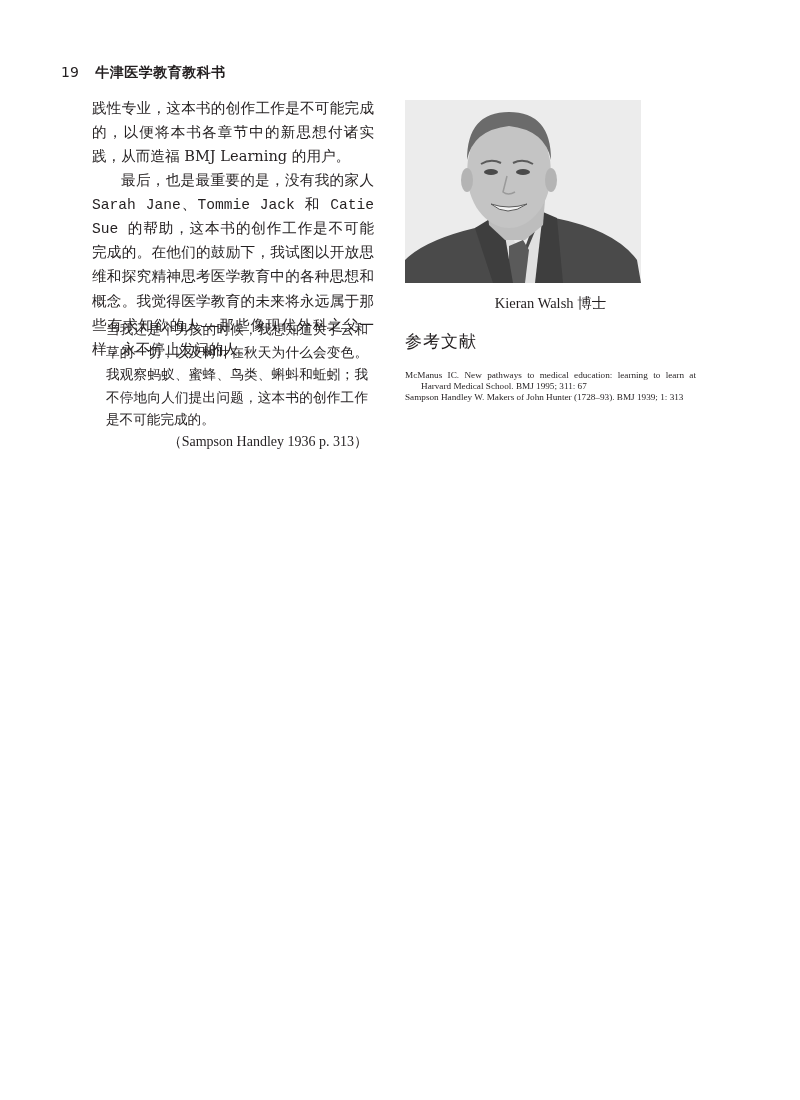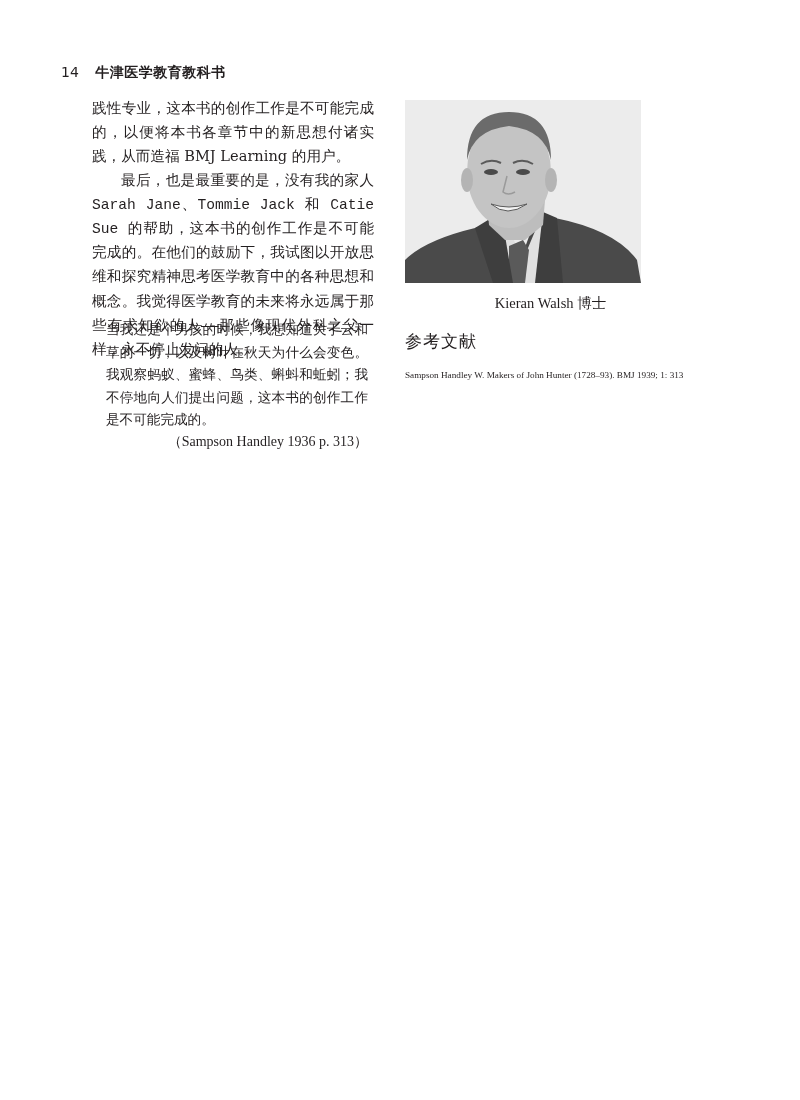--- a/index.html
+++ b/index.html
@@ -28,7 +28,7 @@
 <body>
 
 <div class="running-head">
-  <span class="pnum">14</span>
+  <span class="pnum">19</span>
   <span class="title">牛津医学教育教科书</span>
 </div>
 

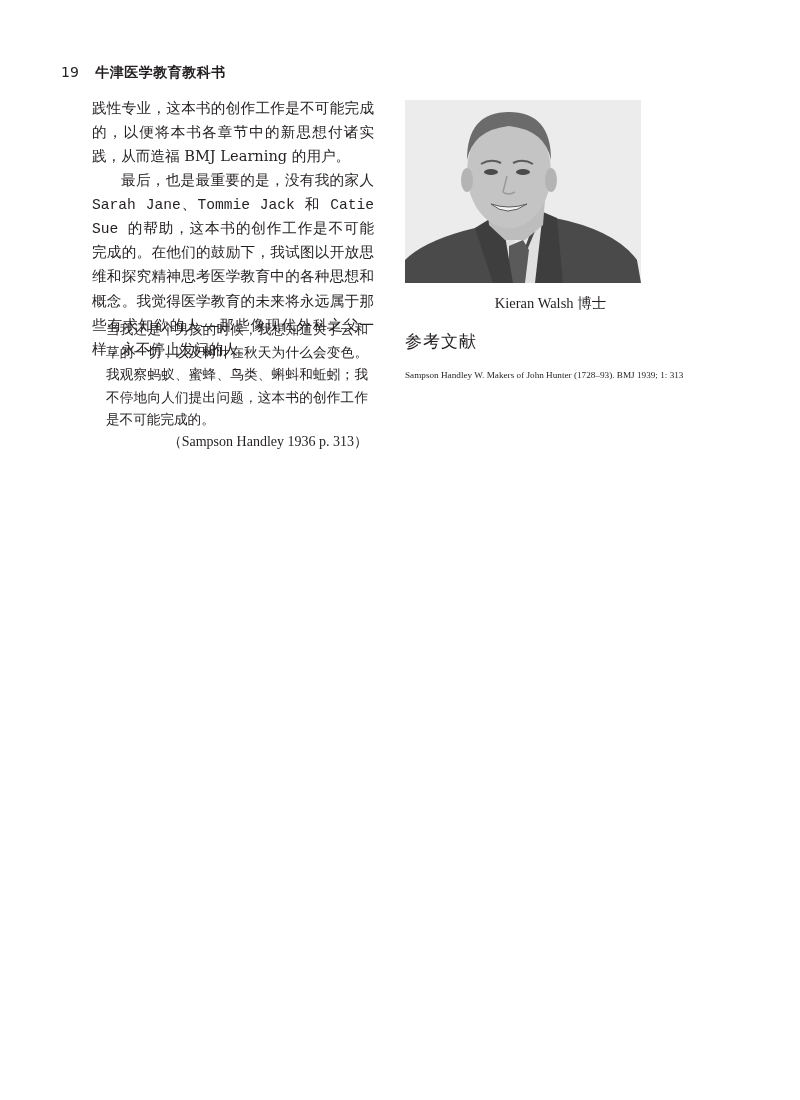--- a/index.html
+++ b/index.html
@@ -79,6 +79,7 @@
 
 <div class="refs-heading">参考文献</div>
 <div class="refs">
+  <p class="ref">McManus IC. New pathways to medical education: learning to learn at Harvard Medical School. BMJ 1995; 311: 67</p>
   <p class="ref">Sampson Handley W. Makers of John Hunter (1728–93). BMJ 1939; 1: 313</p>
 </div>
 

